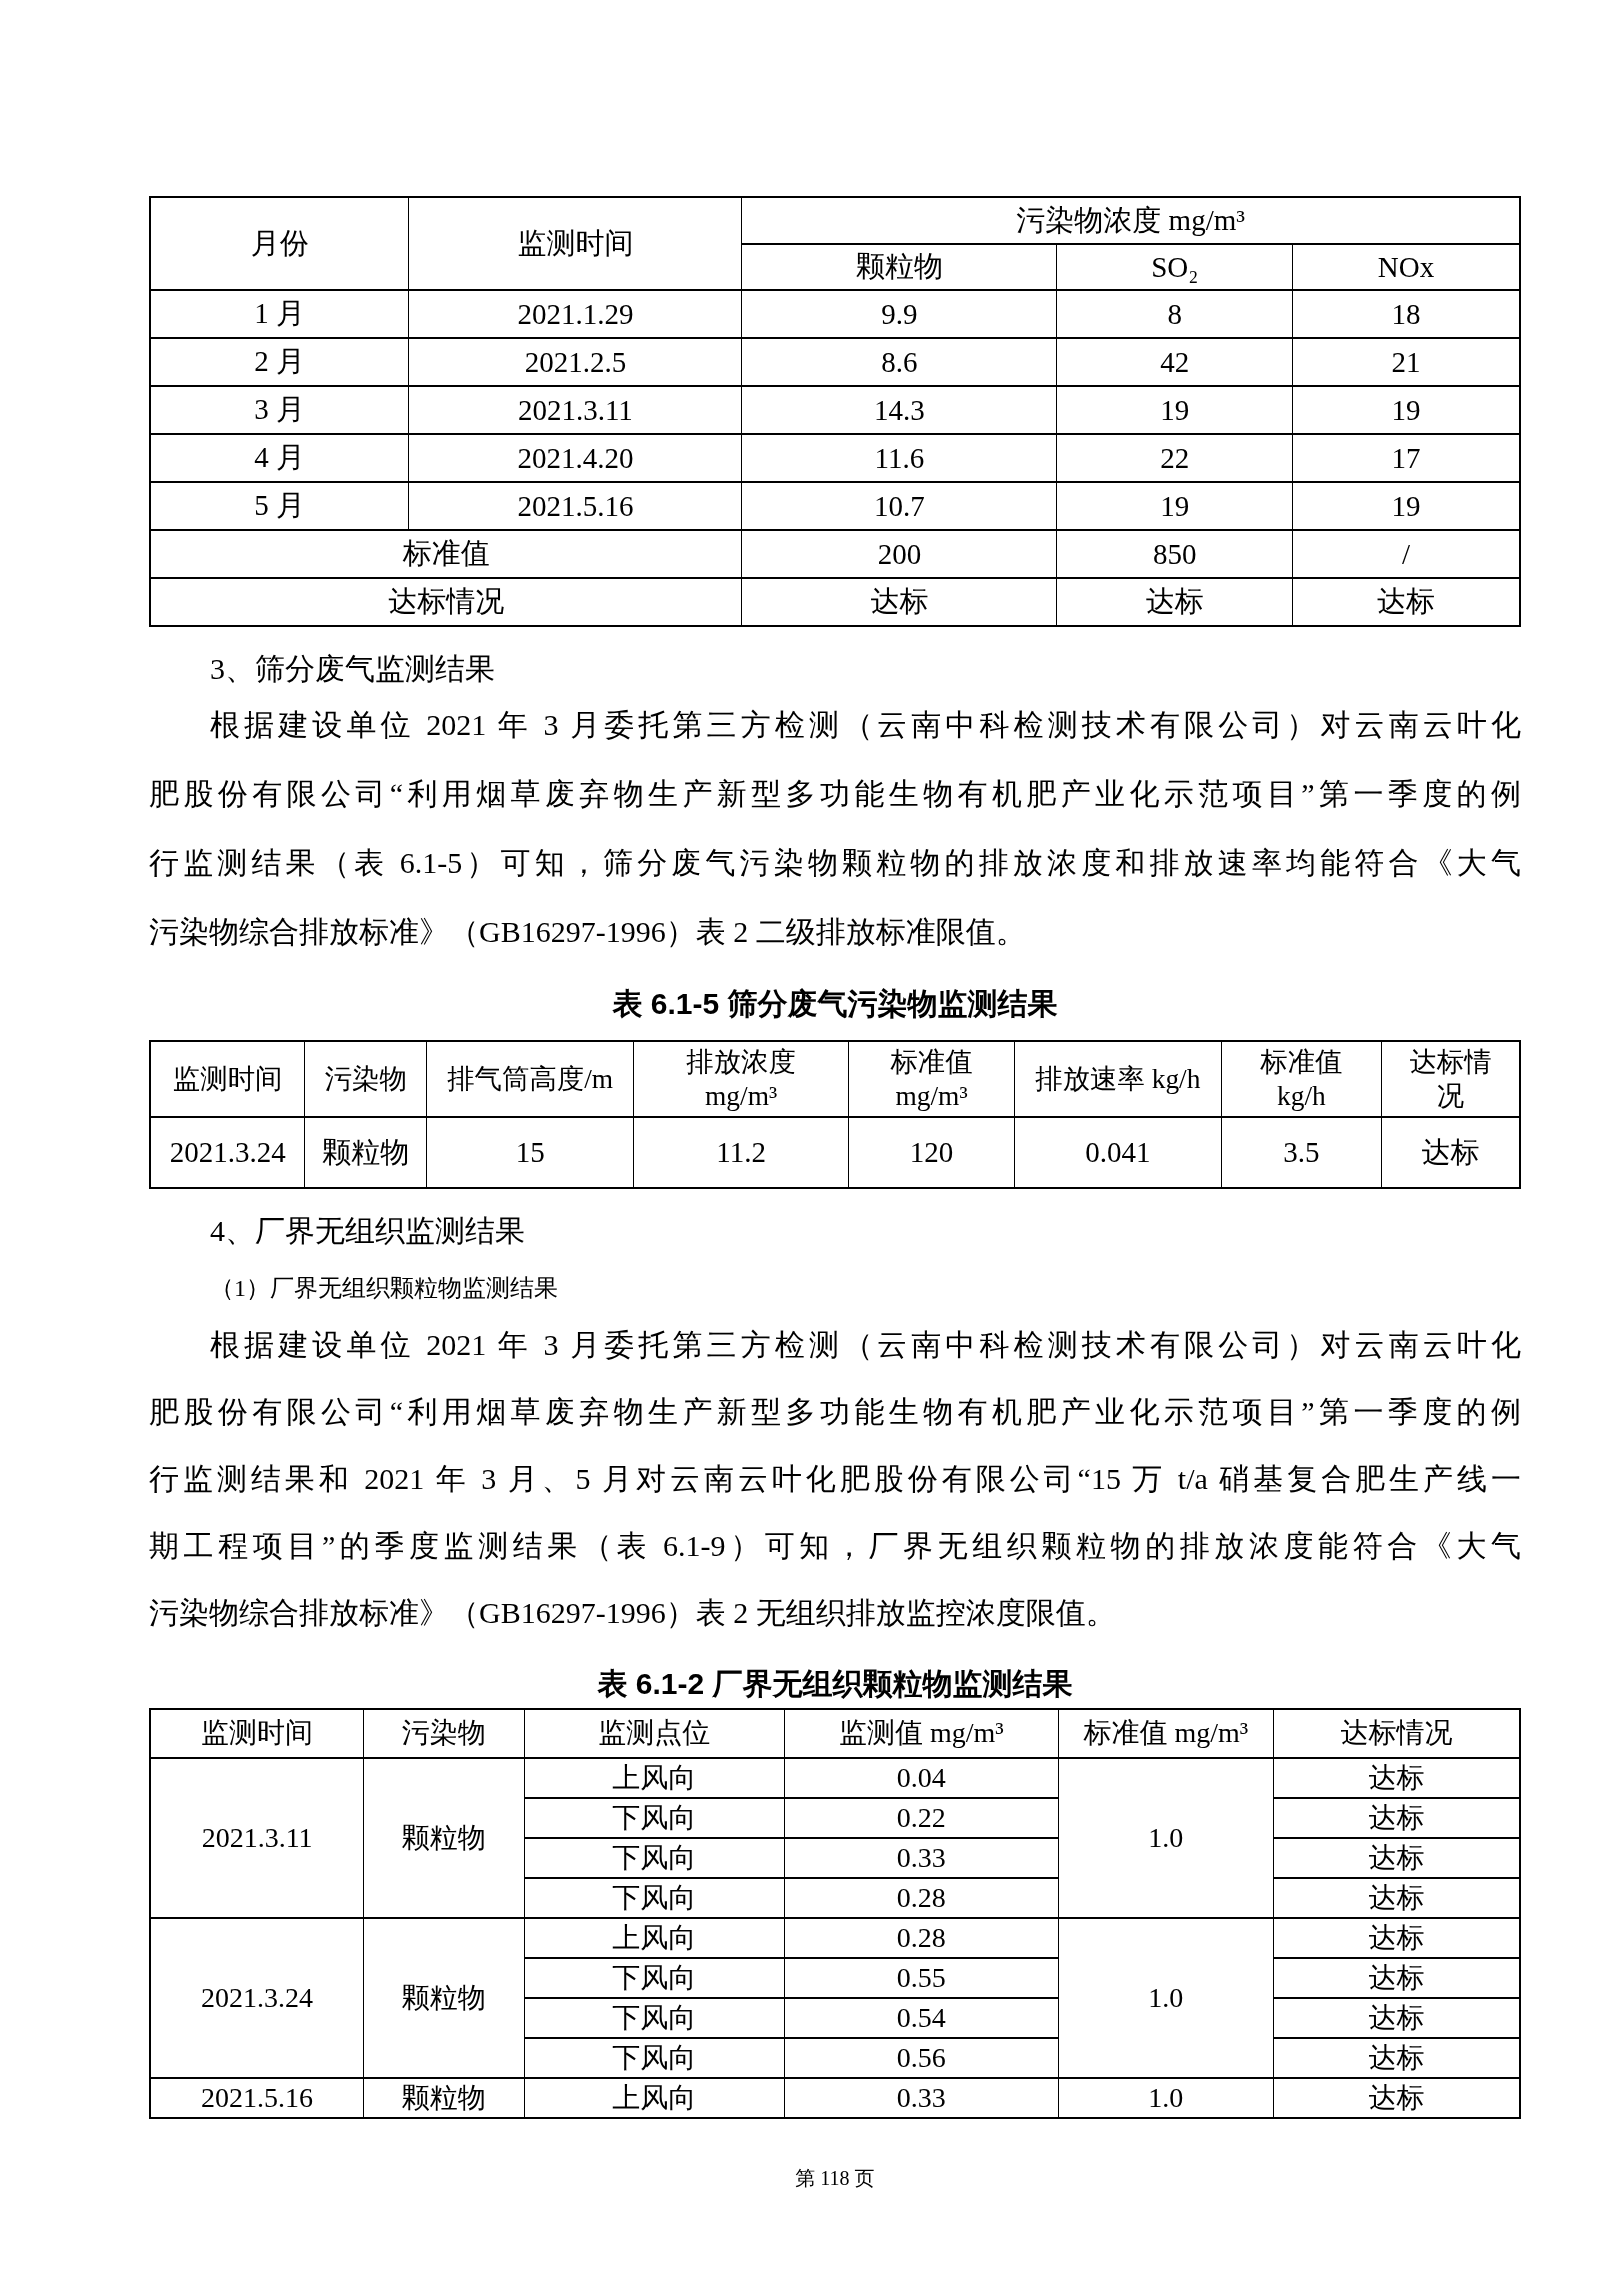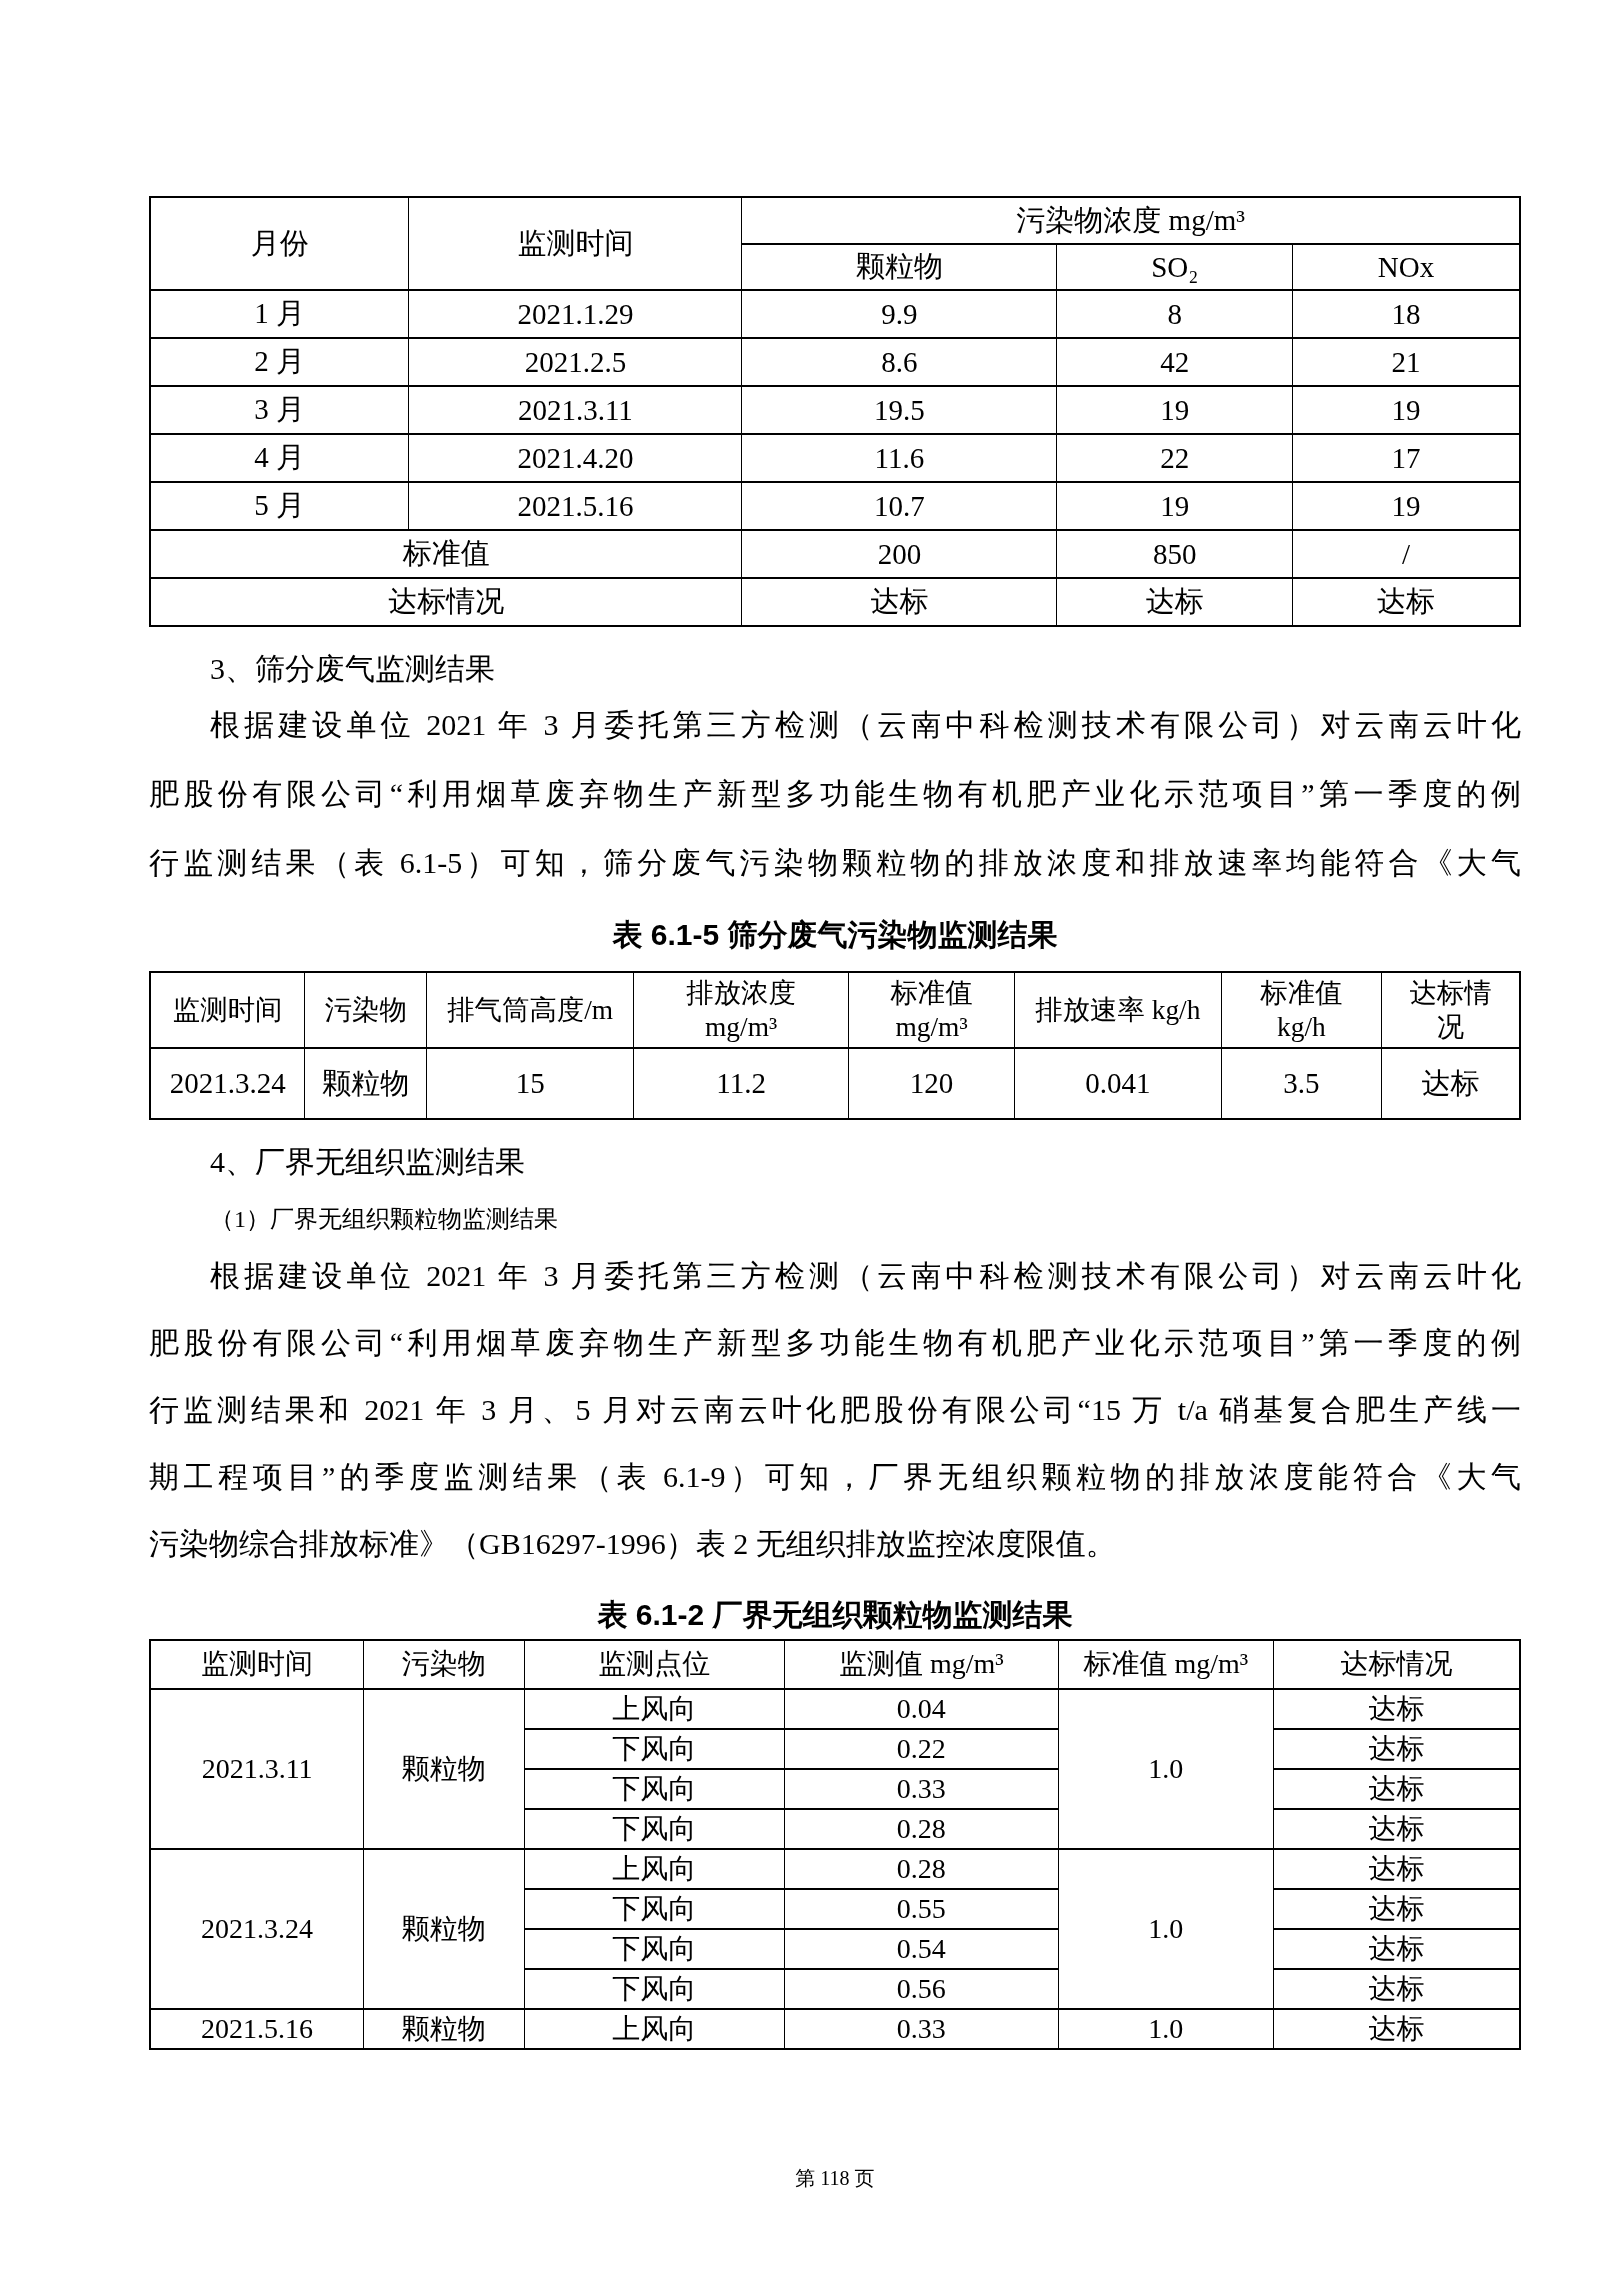--- a/index.html
+++ b/index.html
@@ -130,7 +130,7 @@
       <tr class="drow">
         <td>3 月</td>
         <td>2021.3.11</td>
-        <td>19.5</td>
+        <td>14.3</td>
         <td>19</td>
         <td>19</td>
       </tr>

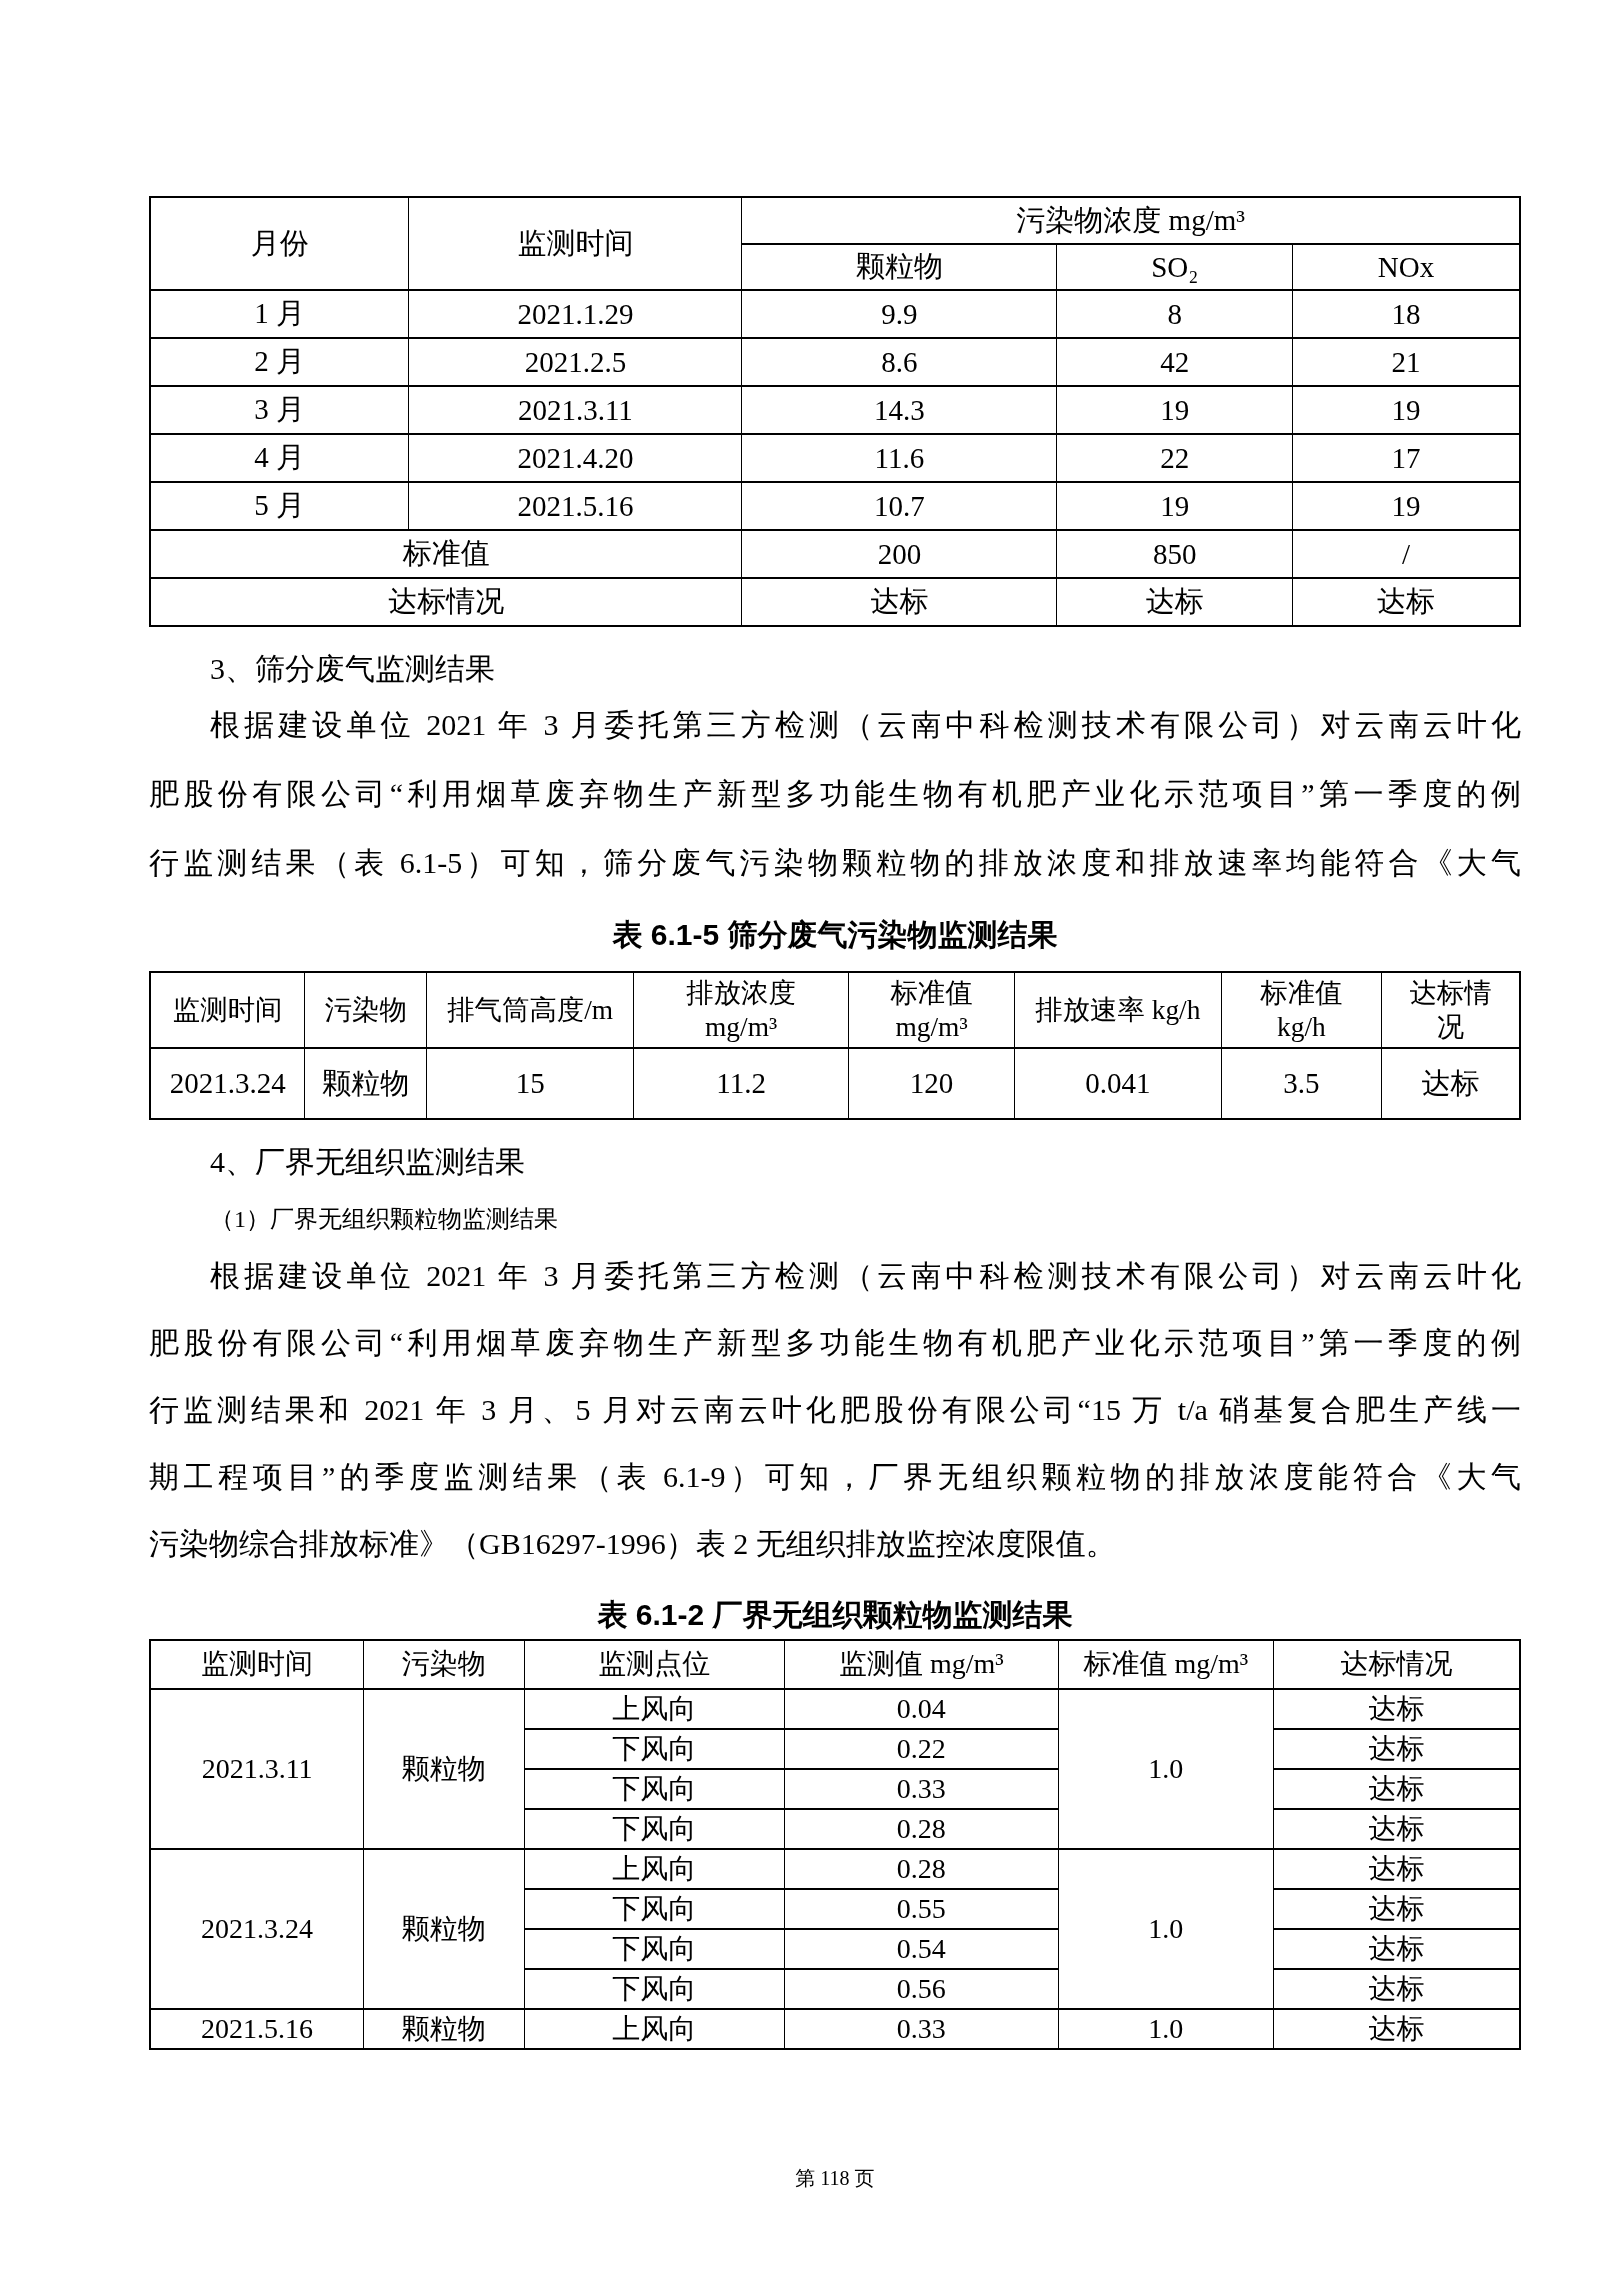--- a/index.html
+++ b/index.html
@@ -168,6 +168,7 @@
       <div class="line jfull indent">根据建设单位 2021 年 3 月委托第三方检测（云南中科检测技术有限公司）对云南云叶化</div>
       <div class="line jfull">肥股份有限公司“利用烟草废弃物生产新型多功能生物有机肥产业化示范项目”第一季度的例</div>
       <div class="line jfull">行监测结果（表 6.1-5）可知，筛分废气污染物颗粒物的排放浓度和排放速率均能符合《大气</div>
+      <div class="line">污染物综合排放标准》（GB16297-1996）表 2  二级排放标准限值。</div>
     </div>
 
     <div class="tbl-title">表 6.1-5 筛分废气污染物监测结果</div>

